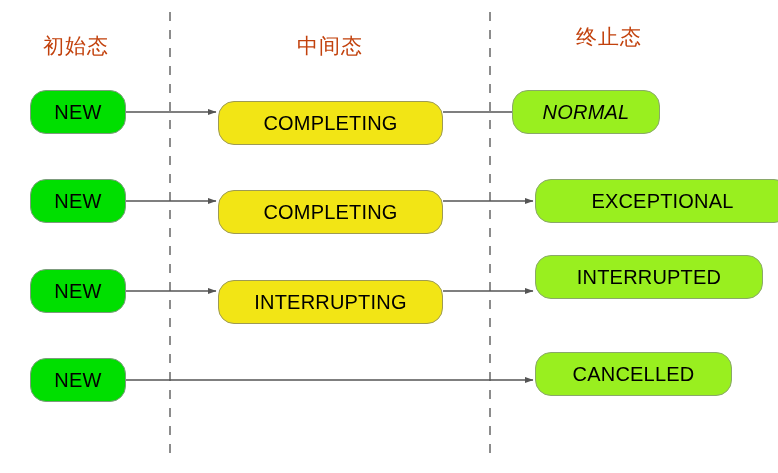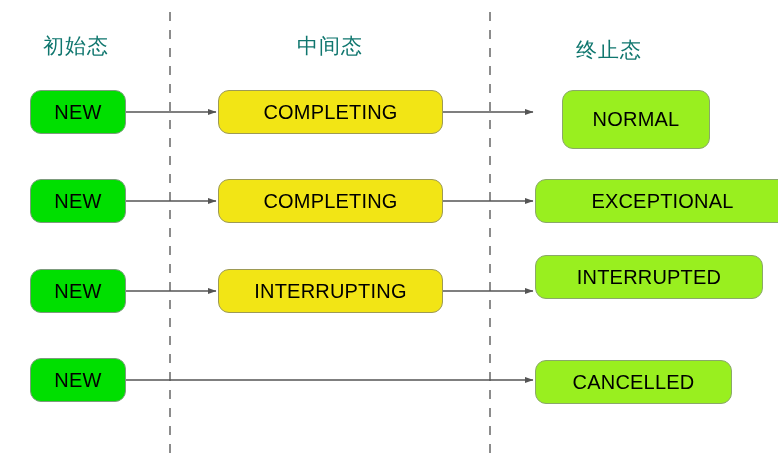--- a/index.html
+++ b/index.html
@@ -27,7 +27,7 @@
   .col-header {
     position: absolute;
     font-size: 21px;
-    color: #0f766e;
+    color: #c2410c;
     font-family: Liberation Sans, sans-serif;
     text-align: center;
     white-space: nowrap;

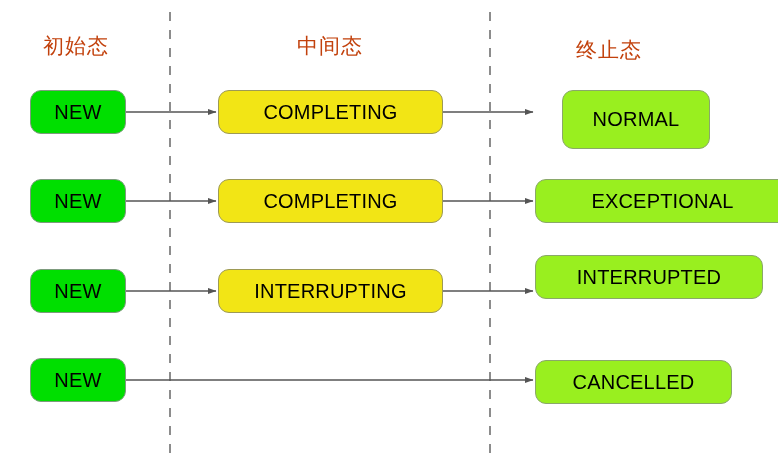--- a/index.html
+++ b/index.html
@@ -90,7 +90,7 @@
   <div id="header-layer">
       <div class="col-header" style="left: 76px; top: 32px;">初始态</div>
       <div class="col-header" style="left: 330px; top: 32px; text-align: right;">中间态</div>
-      <div class="col-header" style="left: 609px; top: 36px;">终止态</div>
+      <div class="col-header" style="left: 609px; top: 23px;">终止态</div>
     </div>
   <div id="node-layer">
       <div class="node node-start" style="left: 30px; top: 90px; width: 96px; height: 44px;">

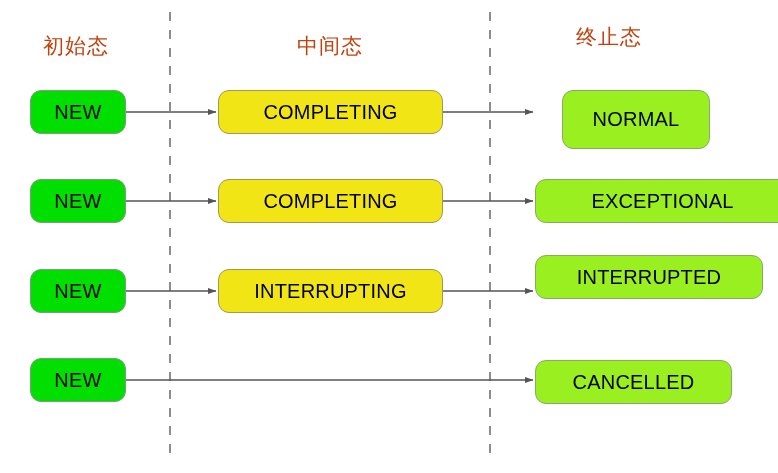--- a/index.html
+++ b/index.html
@@ -38,7 +38,7 @@
     position: absolute;
     box-sizing: border-box;
     border: 1px solid #9a9a7a;
-    border-radius: 11px;
+    border-radius: 16px;
     display: flex;
     align-items: center;
     justify-content: center;

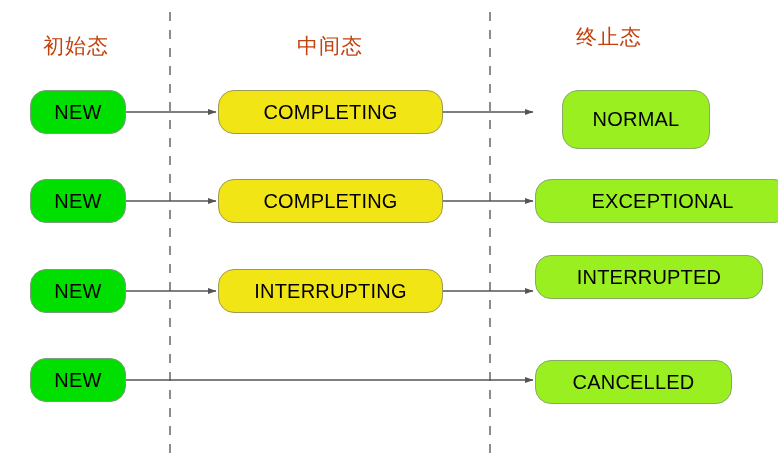--- a/index.html
+++ b/index.html
@@ -55,6 +55,7 @@
   .node-mid {
     background: #f2e515;
     border-color: #9d9a55;
+    margin-top: 11px;
   }
   .node-end {
     background: #99ef1f;

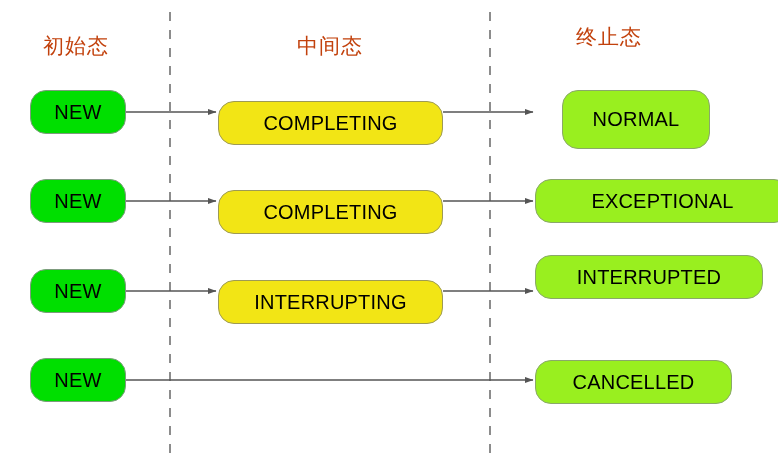--- a/index.html
+++ b/index.html
@@ -100,7 +100,7 @@
       <div class="node node-mid" style="left: 218px; top: 90px; width: 225px; height: 44px;">
         <span>COMPLETING</span>
       </div>
-      <div class="node node-end" style="left: 562px; top: 90px; width: 148px; height: 59px;">
+      <div class="node node-end" style="left: 512px; top: 90px; width: 148px; height: 44px; font-style: italic;">
         <span>NORMAL</span>
       </div>
       <div class="node node-start" style="left: 30px; top: 179px; width: 96px; height: 44px;">

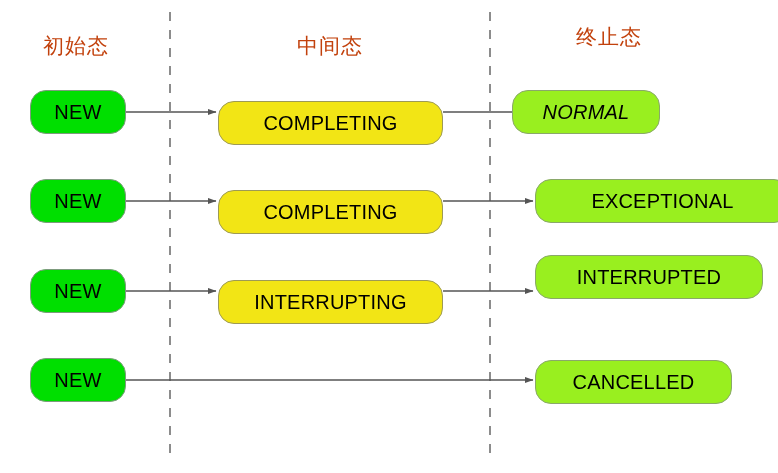--- a/index.html
+++ b/index.html
@@ -124,7 +124,7 @@
       <div class="node node-start" style="left: 30px; top: 358px; width: 96px; height: 44px;">
         <span>NEW</span>
       </div>
-      <div class="node node-end" style="left: 535px; top: 360px; width: 197px; height: 44px;">
+      <div class="node node-end" style="left: 535px; top: 352px; width: 197px; height: 44px;">
         <span>CANCELLED</span>
       </div>
     </div>

